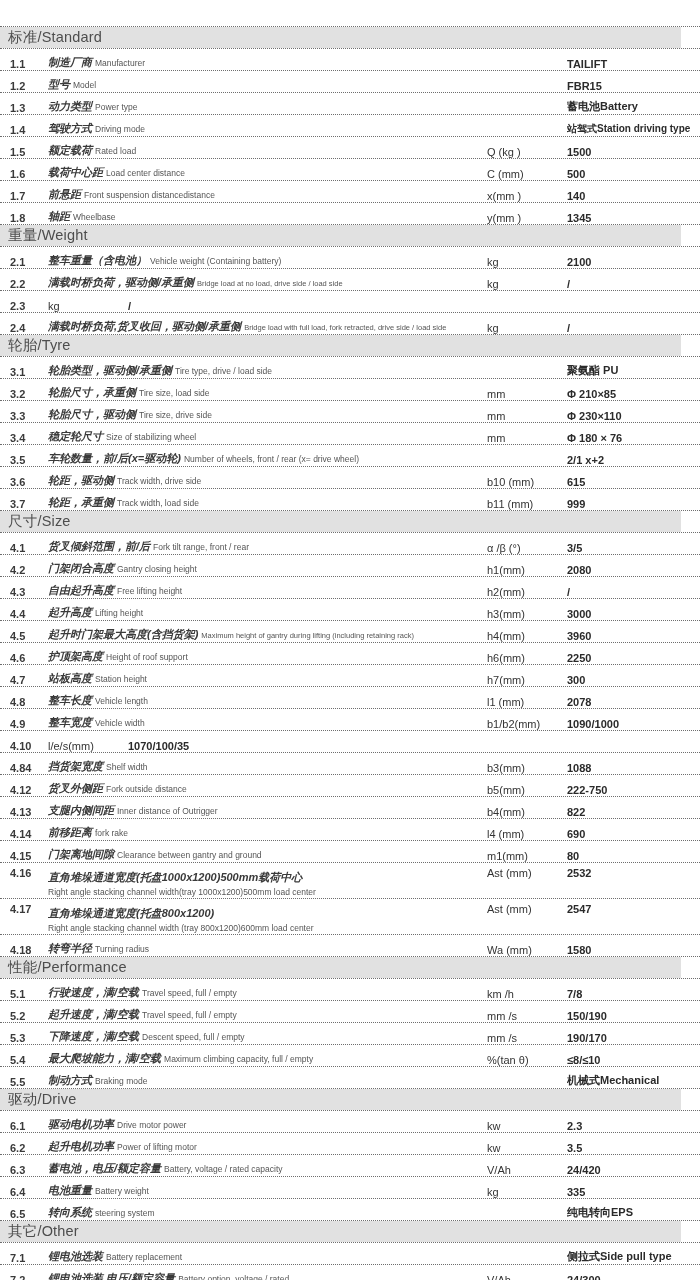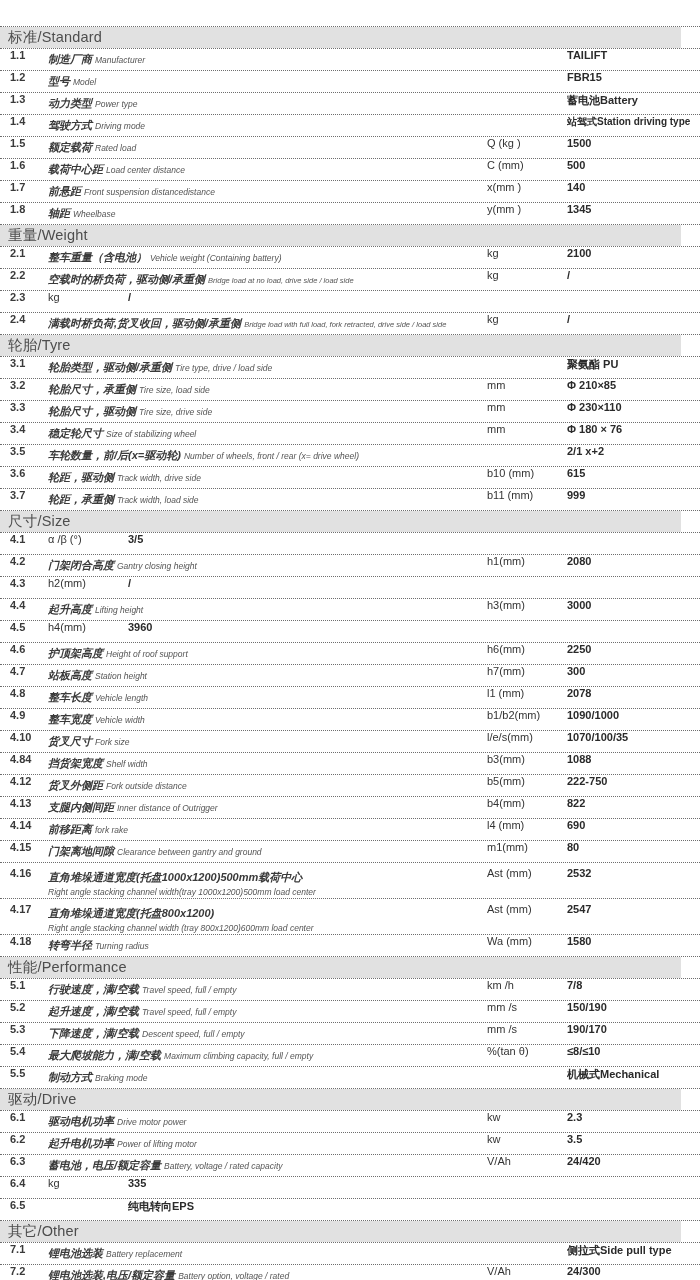--- a/index.html
+++ b/index.html
@@ -47,7 +47,7 @@
     box-sizing: border-box;
     border-bottom: 1px dotted #6e6e6e;
     display: flex;
-    align-items: flex-start;
+    align-items: flex-end;
     padding-left: 10px;
   }
   .spec-row.double {

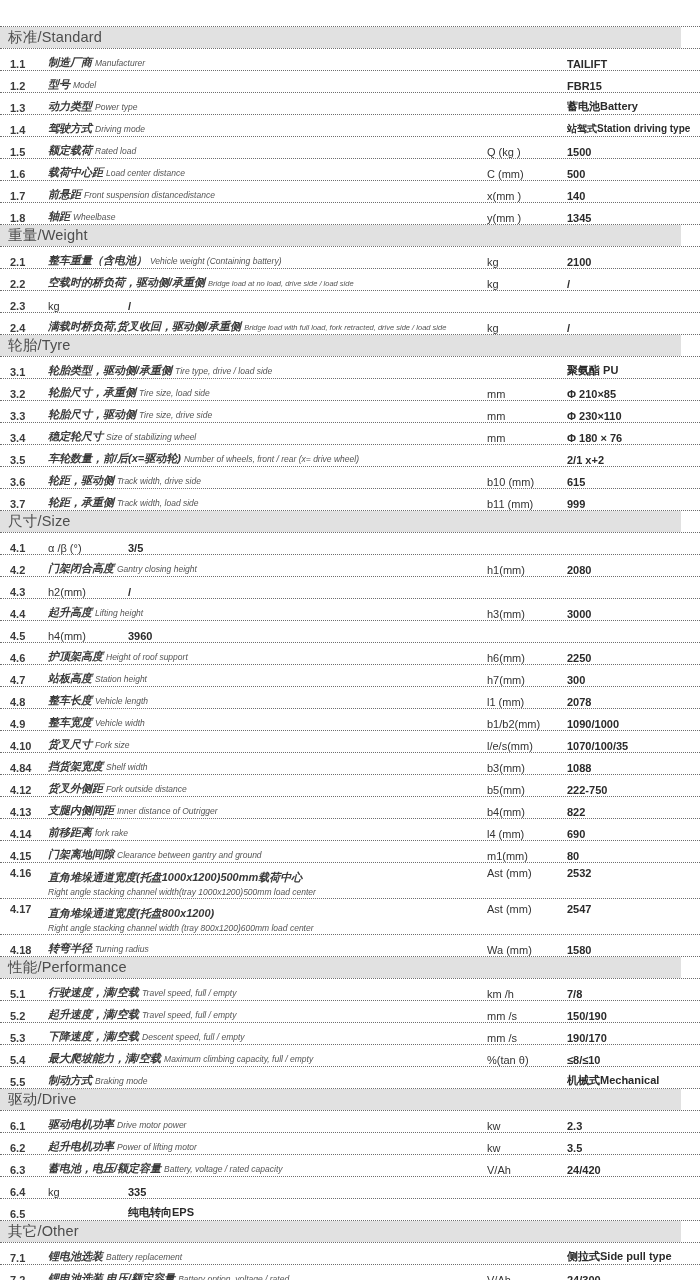--- a/index.html
+++ b/index.html
@@ -77,7 +77,6 @@
     font-size: 8.5px;
     color: #555;
     margin-left: 3px;
-    font-style: italic;
   }
   .label.en-small .en {
     font-size: 7.5px;

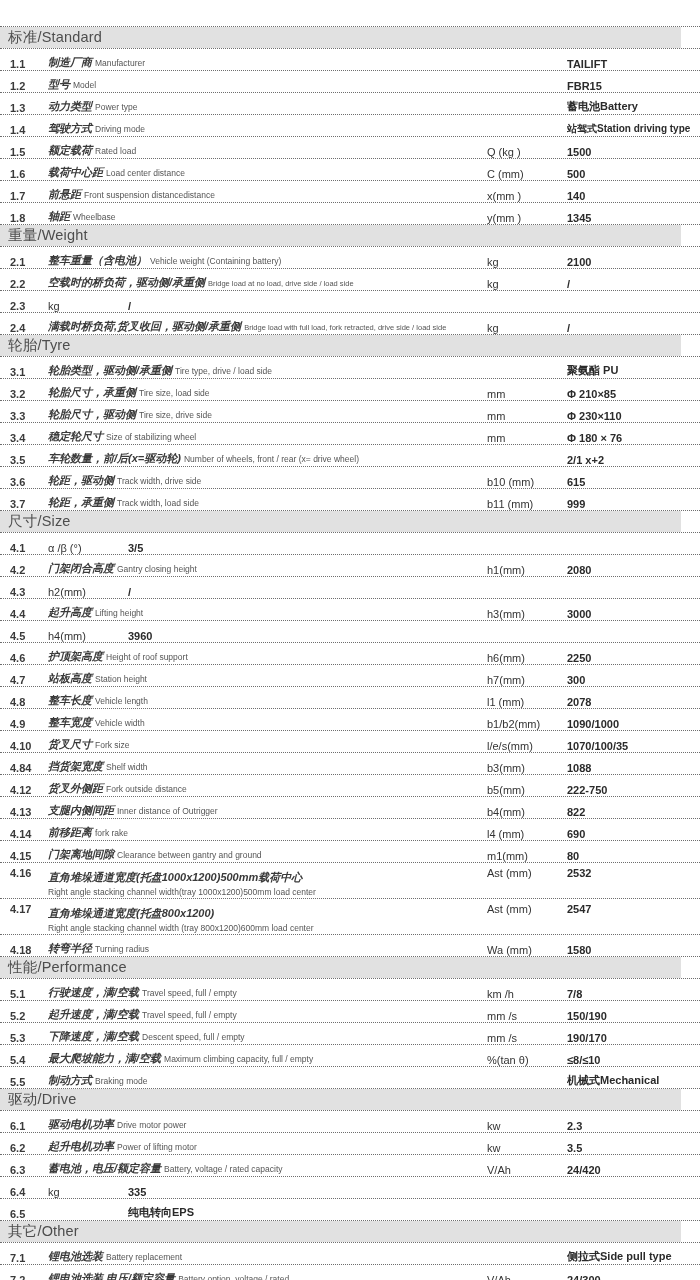--- a/index.html
+++ b/index.html
@@ -175,7 +175,7 @@
       </div>
       <div class="spec-row">
         <span class="num">2.2</span>
-        <div class="label en-small"><span class="zh">空载时的桥负荷，驱动侧/承重侧</span><span class="en">Bridge load at no load, drive side / load side</span></div>
+        <div class="label en-small"><span class="zh">满载时桥负荷，驱动侧/承重侧</span><span class="en">Bridge load at no load, drive side / load side</span></div>
         <span class="unit">kg</span>
         <span class="value">/</span>
       </div>

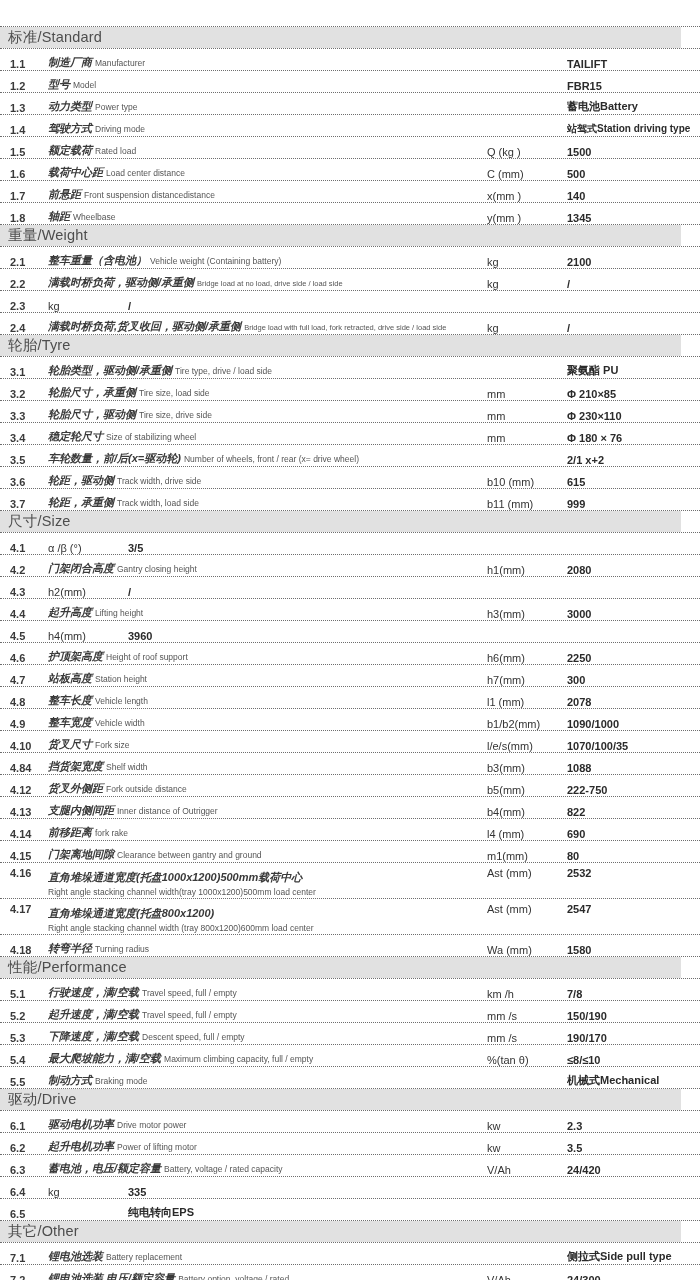--- a/index.html
+++ b/index.html
@@ -244,6 +244,7 @@
       </div>
       <div class="spec-row">
         <span class="num">4.1</span>
+        <div class="label"><span class="zh">货叉倾斜范围，前/后</span><span class="en">Fork tilt range, front / rear</span></div>
         <span class="unit">α /β (°)</span>
         <span class="value">3/5</span>
       </div>

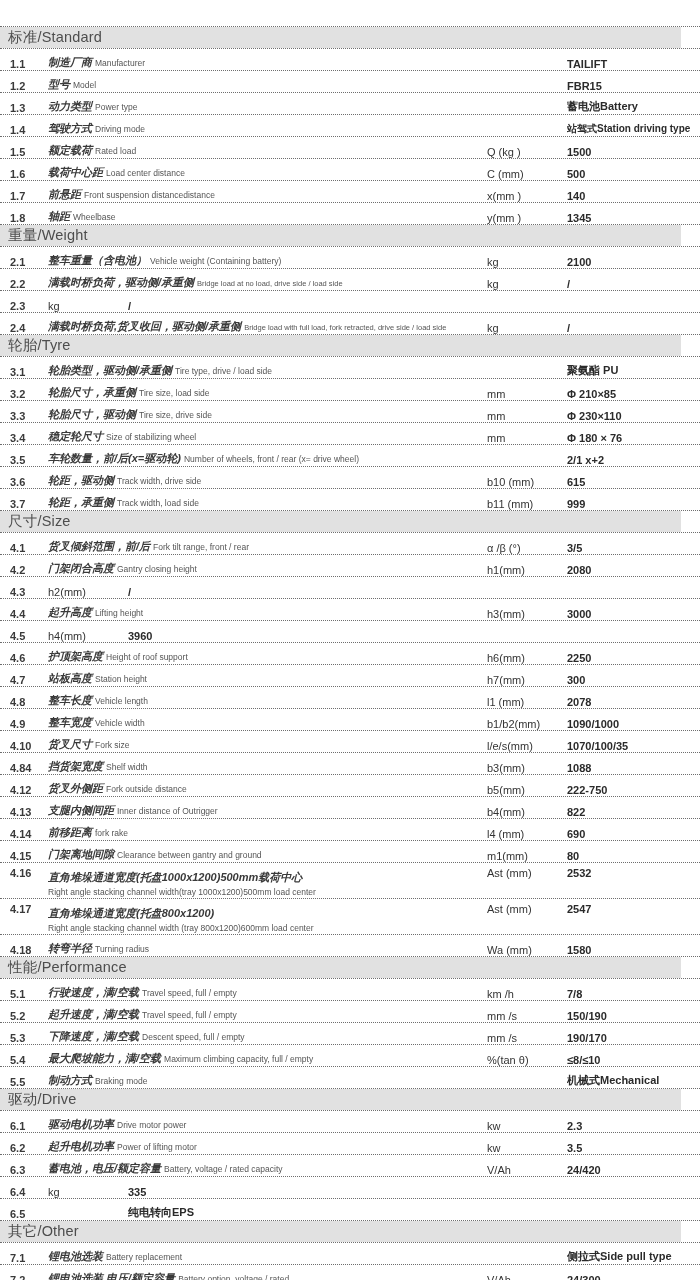--- a/index.html
+++ b/index.html
@@ -256,6 +256,7 @@
       </div>
       <div class="spec-row">
         <span class="num">4.3</span>
+        <div class="label"><span class="zh">自由起升高度</span><span class="en">Free lifting height</span></div>
         <span class="unit">h2(mm)</span>
         <span class="value">/</span>
       </div>

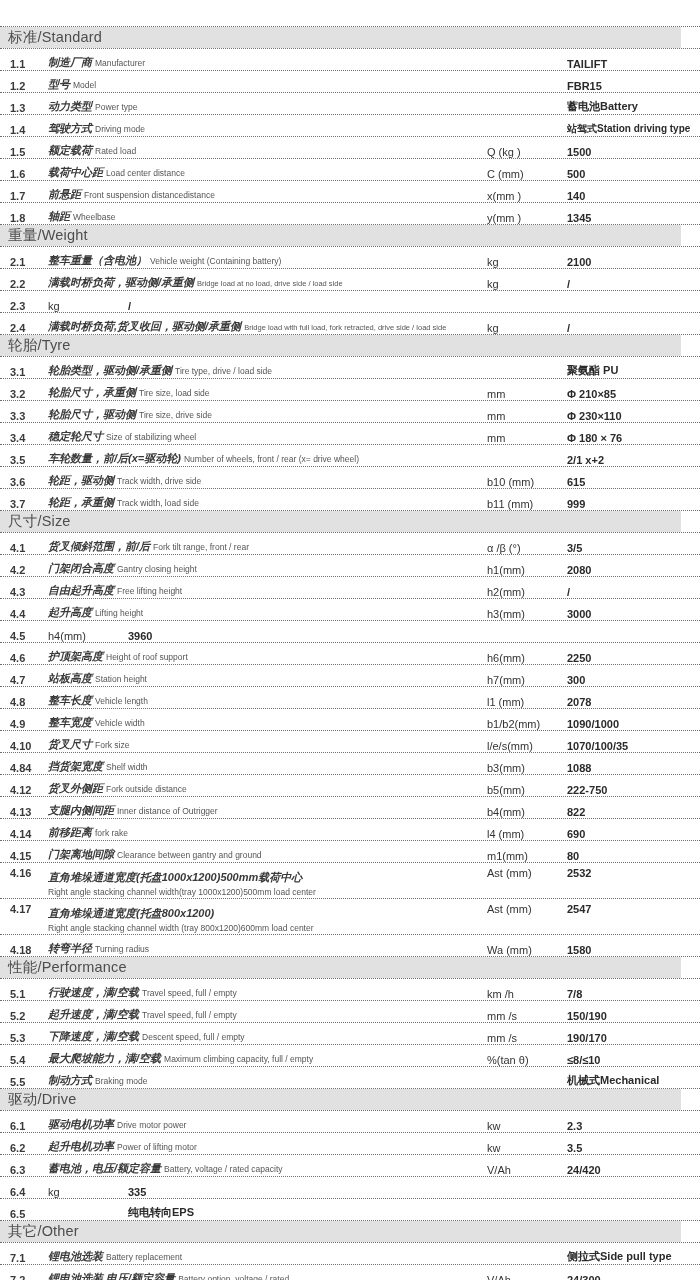--- a/index.html
+++ b/index.html
@@ -268,6 +268,7 @@
       </div>
       <div class="spec-row">
         <span class="num">4.5</span>
+        <div class="label en-small"><span class="zh">起升时门架最大高度(含挡货架)</span><span class="en">Maximum height of gantry during lifting (including retaining rack)</span></div>
         <span class="unit">h4(mm)</span>
         <span class="value">3960</span>
       </div>

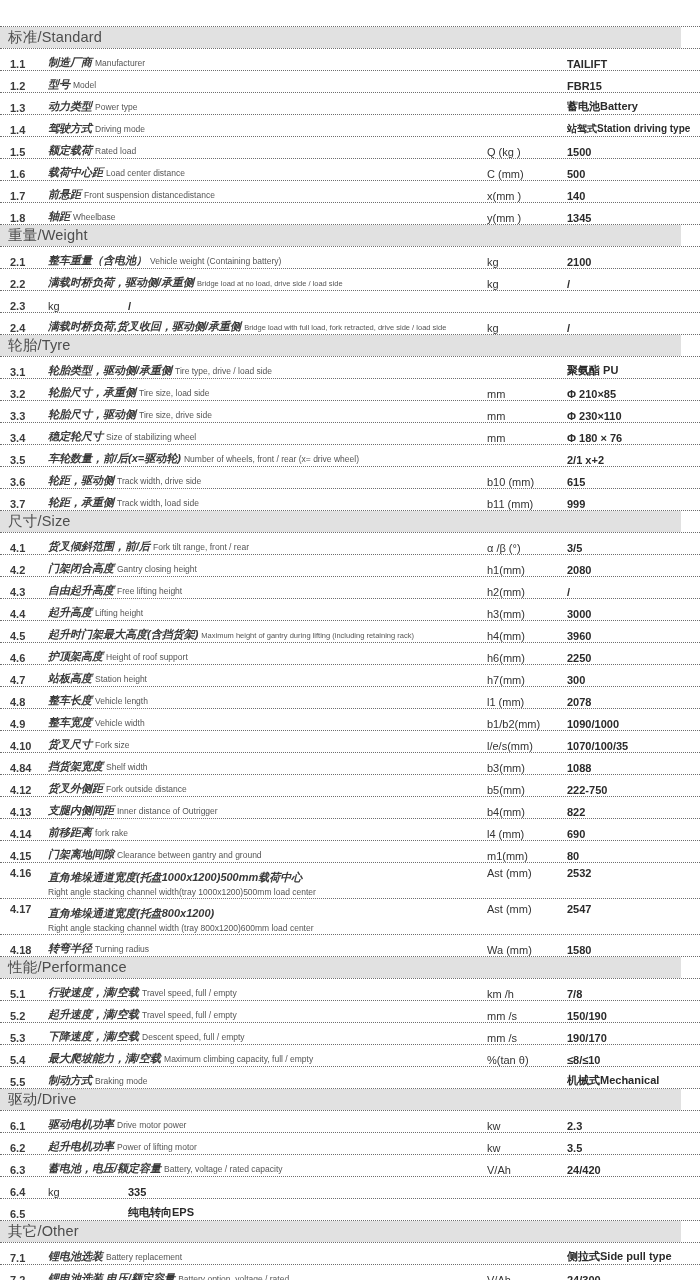--- a/index.html
+++ b/index.html
@@ -298,7 +298,6 @@
       </div>
       <div class="spec-row">
         <span class="num">4.10</span>
-        <div class="label"><span class="zh">货叉尺寸</span><span class="en">Fork size</span></div>
         <span class="unit">l/e/s(mm)</span>
         <span class="value">1070/100/35</span>
       </div>

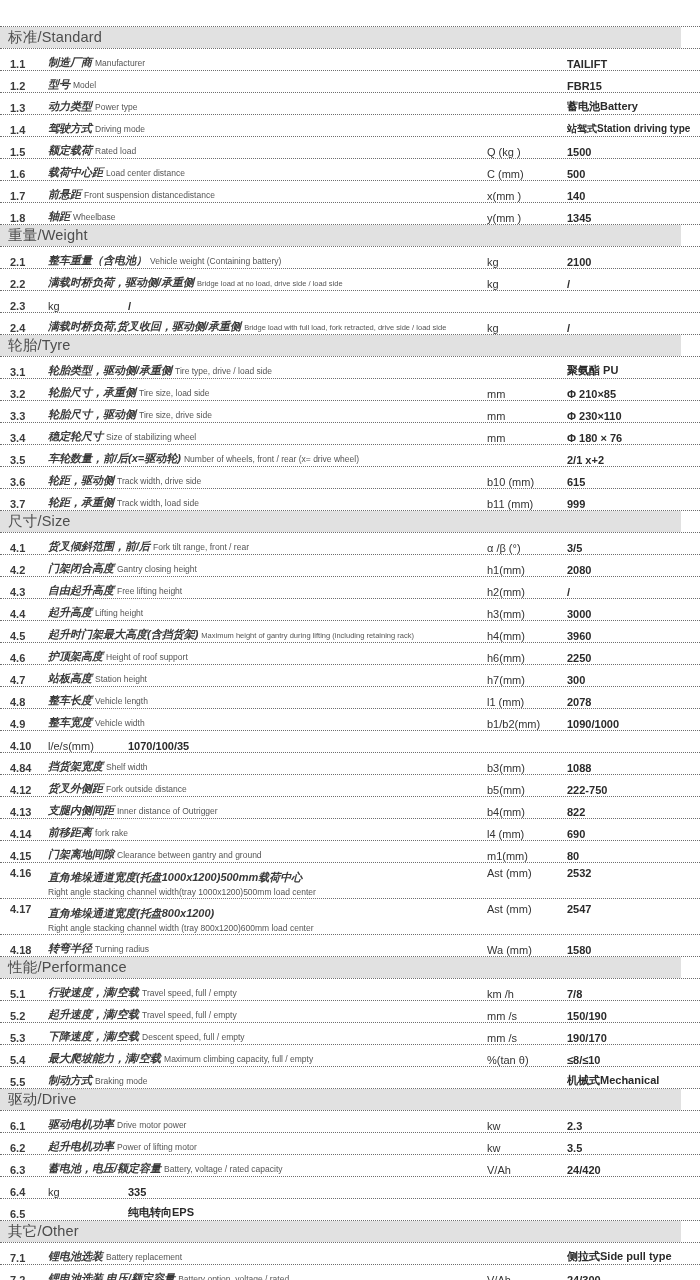--- a/index.html
+++ b/index.html
@@ -409,6 +409,7 @@
       </div>
       <div class="spec-row">
         <span class="num">6.4</span>
+        <div class="label"><span class="zh">电池重量</span><span class="en">Battery weight</span></div>
         <span class="unit">kg</span>
         <span class="value">335</span>
       </div>

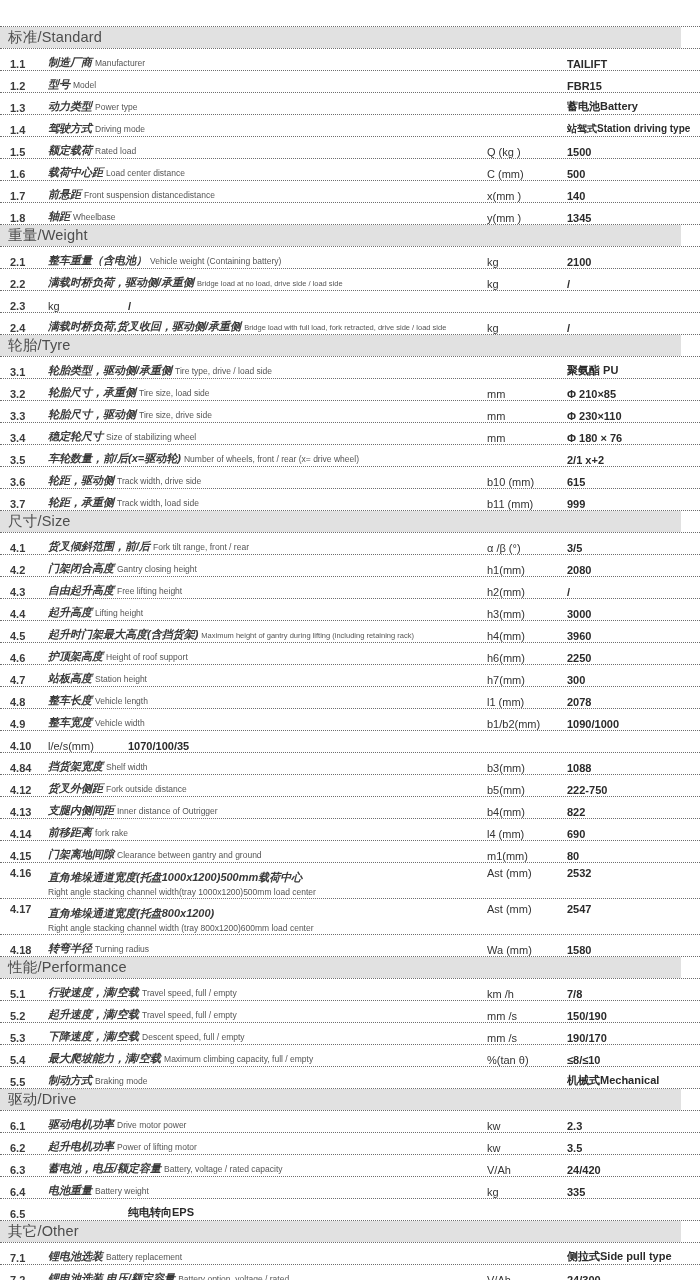--- a/index.html
+++ b/index.html
@@ -415,6 +415,7 @@
       </div>
       <div class="spec-row">
         <span class="num">6.5</span>
+        <div class="label"><span class="zh">转向系统</span><span class="en">steering system</span></div>
         <span class="unit"></span>
         <span class="value">纯电转向EPS</span>
       </div>

